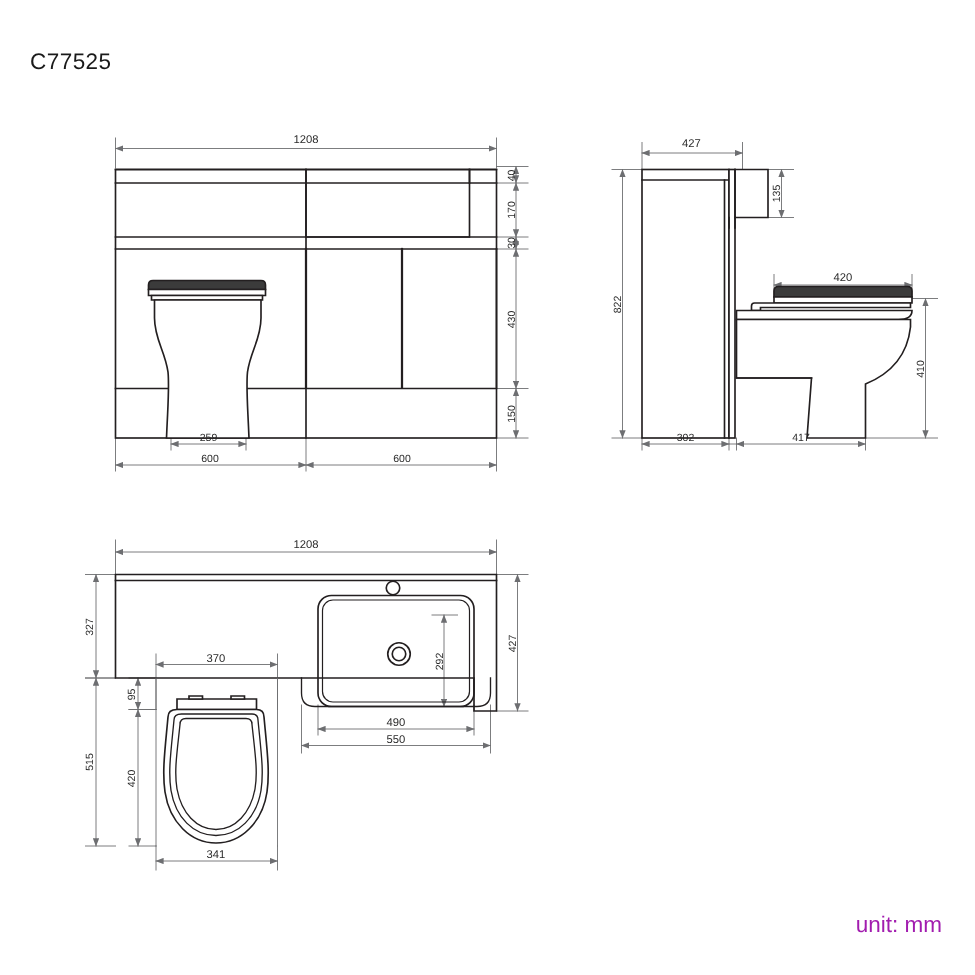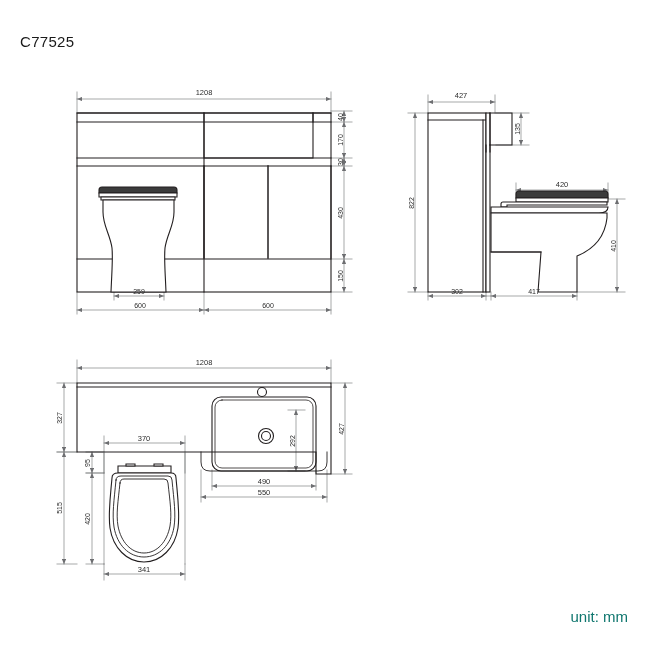--- a/index.html
+++ b/index.html
@@ -35,7 +35,7 @@
     right: 22px;
     bottom: 25px;
     font-size: 15px;
-    color: #0f766e;
+    color: #a21caf;
     white-space: nowrap;
   }
   svg { display: block; }

